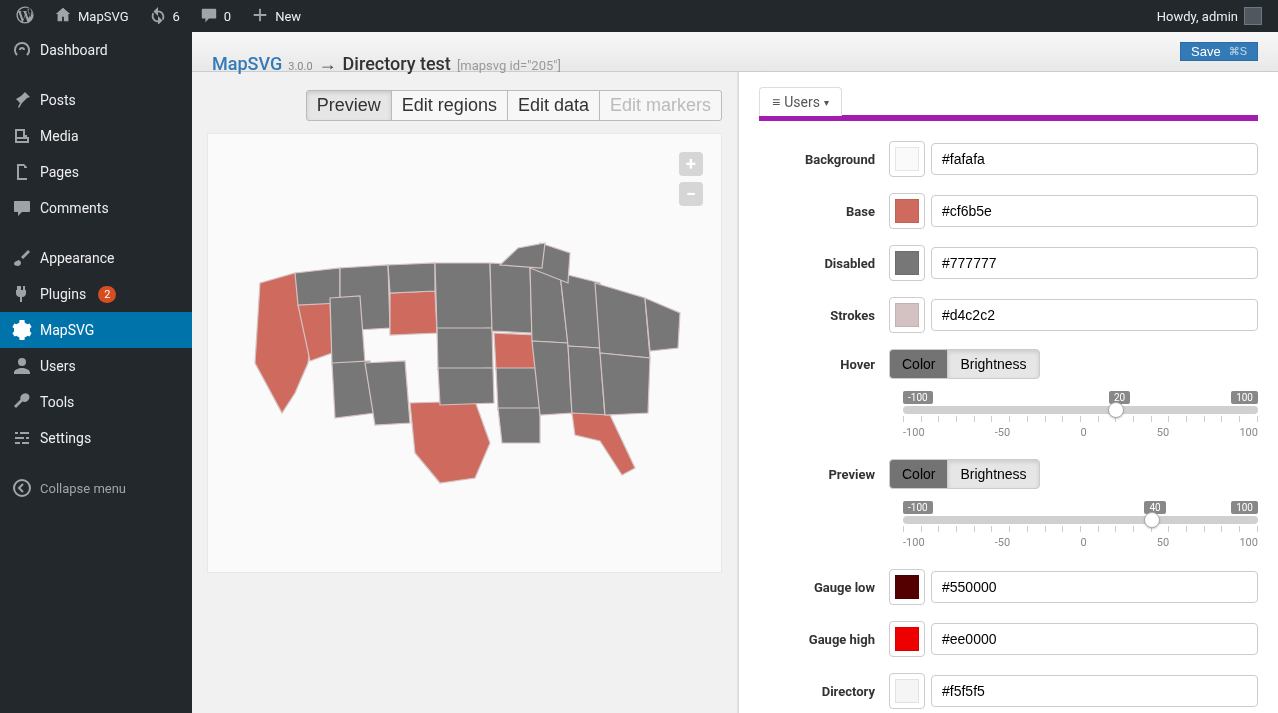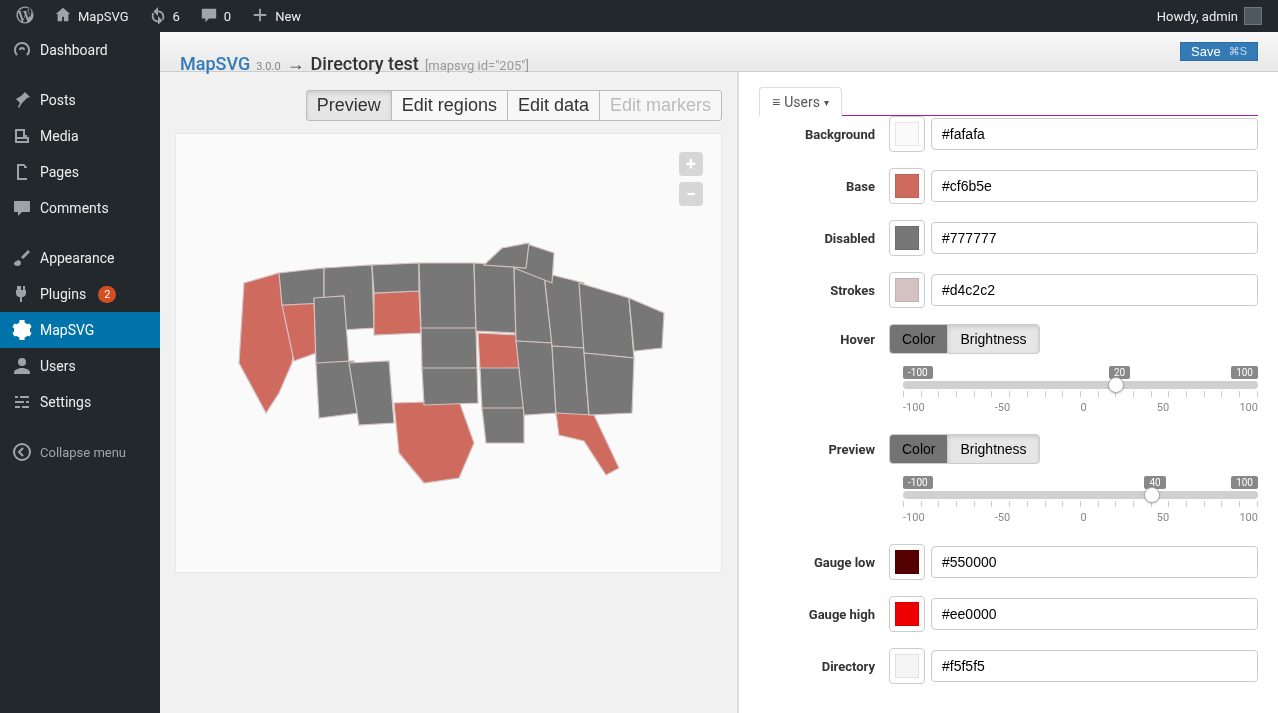--- a/index.html
+++ b/index.html
@@ -15,7 +15,7 @@
 .container { display: flex; height: calc(100vh - 32px); }
 
 
-.sidebar { width: 160px; background: #23282d; color: #eee; flex-shrink: 0; }
+.sidebar { width: 192px; background: #23282d; color: #eee; flex-shrink: 0; }
 .menu-item { display: flex; align-items: center; gap: 8px; padding: 8px 10px 8px 12px; color: #eee; cursor: pointer; font-size: 14px; position: relative; }
 .menu-item.active { background: #0073aa; color: #fff; }
 .menu-item.active::after { content: ""; position: absolute; right: -8px; top: 50%; margin-top: -8px; border: 8px solid transparent; border-right-color: #f1f1f1; }

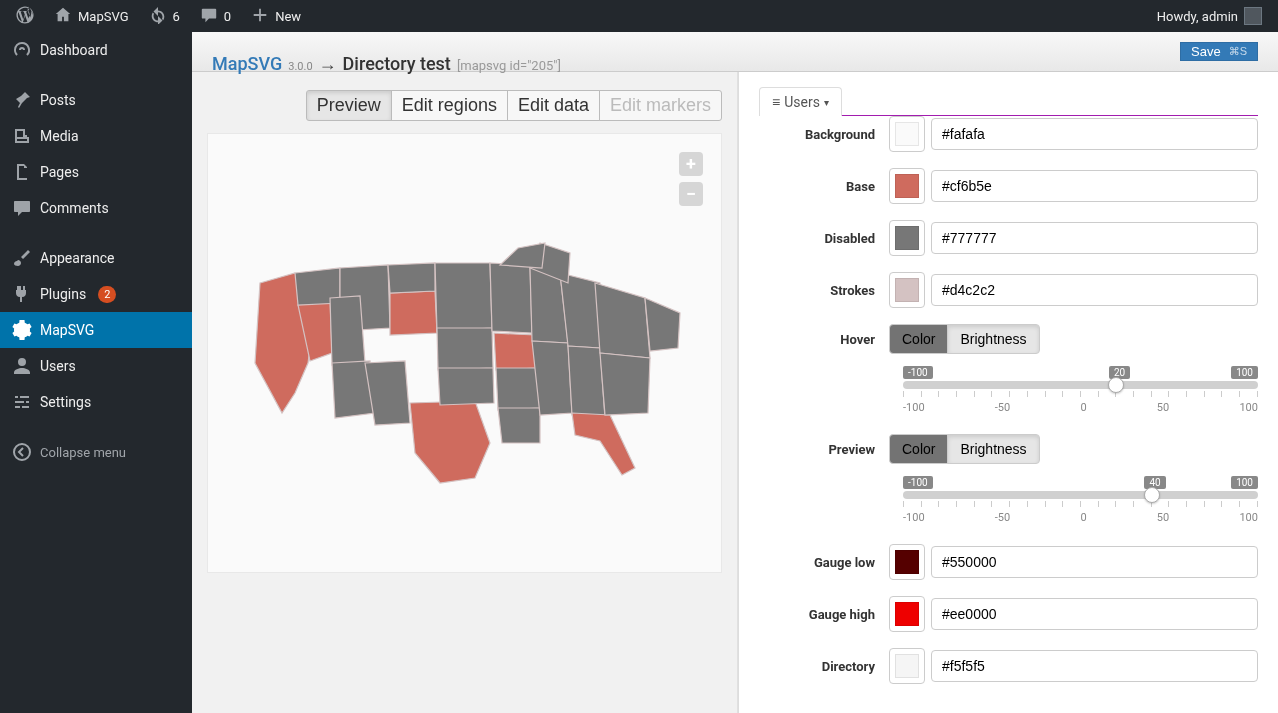--- a/index.html
+++ b/index.html
@@ -59,7 +59,7 @@
 
 .panel-tab { display: inline-flex; align-items: center; gap: 4px; border: 1px solid #ddd; border-bottom: none; padding: 6px 12px; background: #fff; border-radius: 4px 4px 0 0; cursor: pointer; font-size: 14px; color: #555;}
 .panel-tab .caret { font-size: 10px; }
-.panel-body { border-top: 1px solid #a21caf; margin-top: -1px;}
+.panel-body { border-top: 6px solid #a21caf; padding-top: 20px; margin-top: -1px;}
 
 .form-row { display: flex; align-items: center; margin-bottom: 16px; }
 .form-label { width: 130px; text-align: right; padding-right: 14px; font-weight: 700; font-size: 13px; color: #333; }

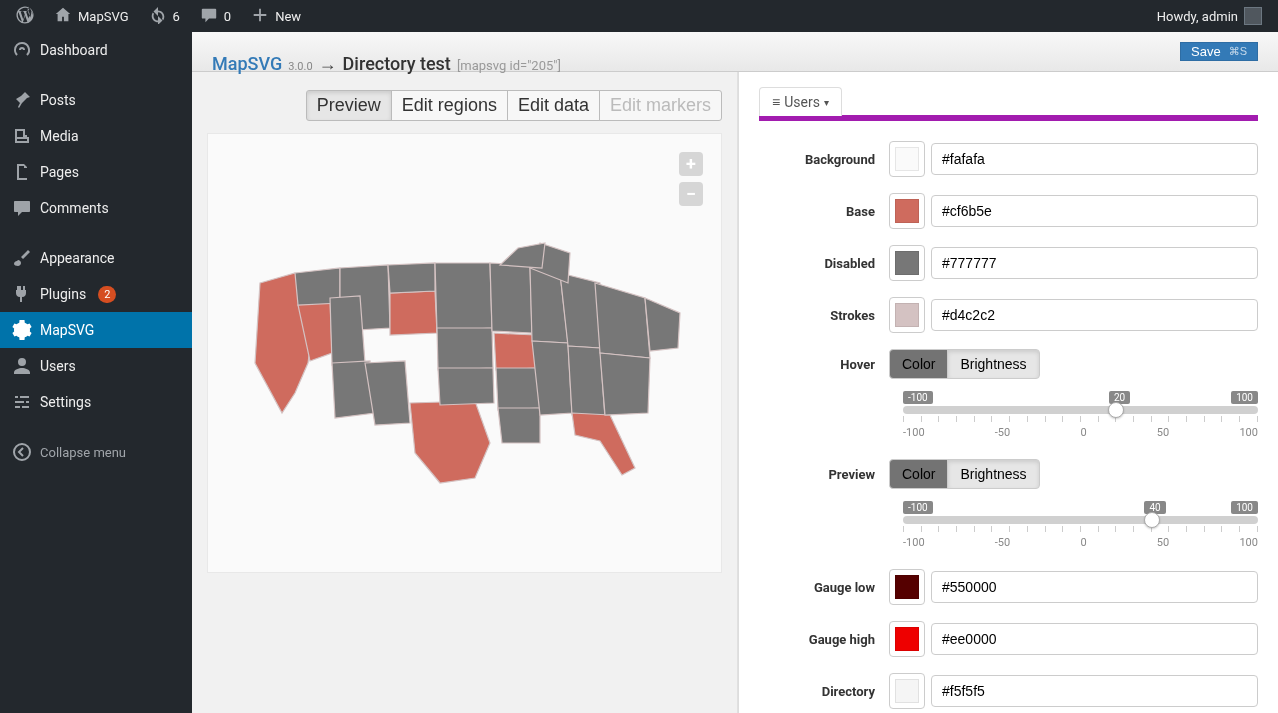--- a/index.html
+++ b/index.html
@@ -205,6 +205,14 @@
           </svg>
         </span>
         <span>Users</span>
+      </div>
+    <div class="menu-item">
+        <span class="m-icon">
+          <svg viewBox="0 0 20 20">
+            <path d="M17 3a5 5 0 01-6.53 6.53L4 16l-2-2 6.47-6.47A5 5 0 0117 3z"></path>
+          </svg>
+        </span>
+        <span>Tools</span>
       </div>
     <div class="menu-item">
         <span class="m-icon">

